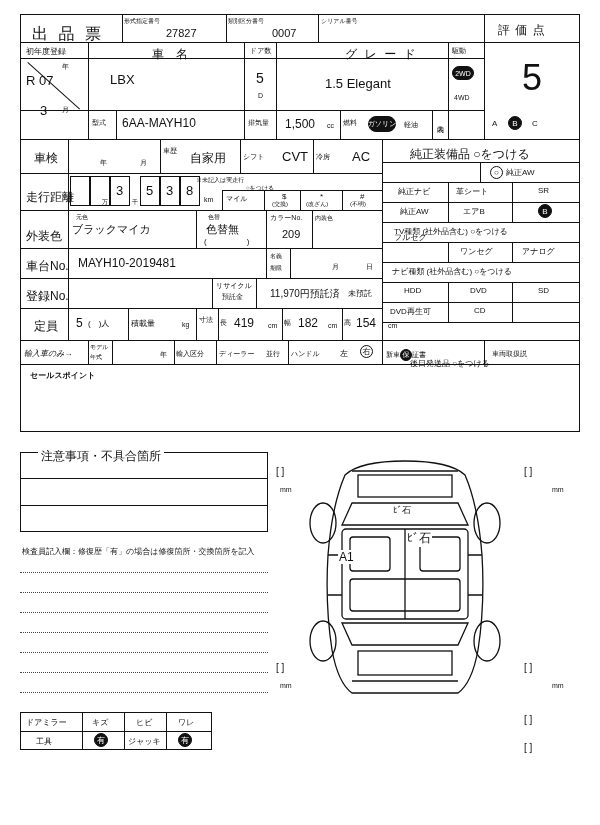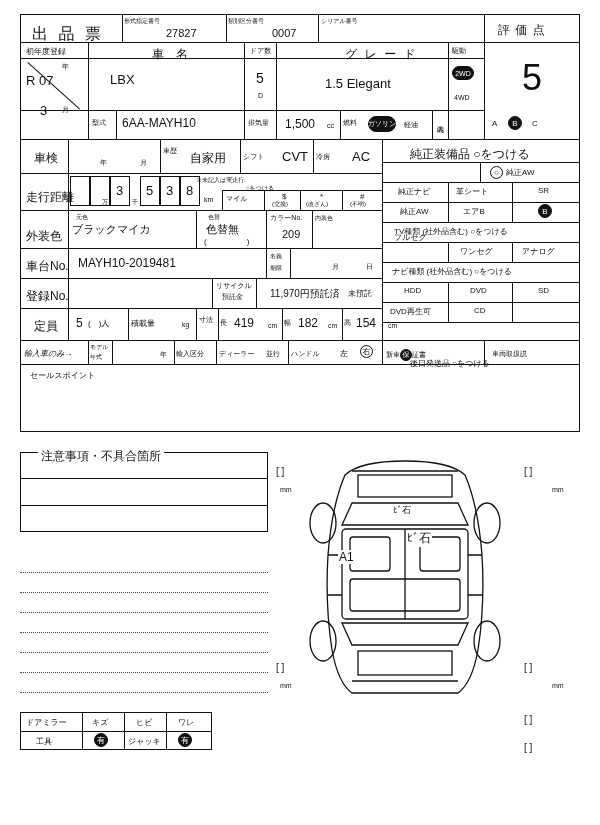--- a/index.html
+++ b/index.html
@@ -256,7 +256,7 @@
   <div class="txt f7" style="left:492px; top:349px;">車両取扱説</div>
   <div class="hline" style="left:20px; top:364px; width:560px;"></div>
 
-  <div class="txt f8" style="left:30px; top:370px;">セールスポイント</div>
+  <div class="txt f8" style="left:30px; top:370px;font-weight:bold;">セールスポイント</div>
 
   <div class="txt f9" style="left:410px; top:146px;">純正装備品 ○をつける</div>
   <div class="hline" style="left:382px; top:162px; width:198px;"></div>

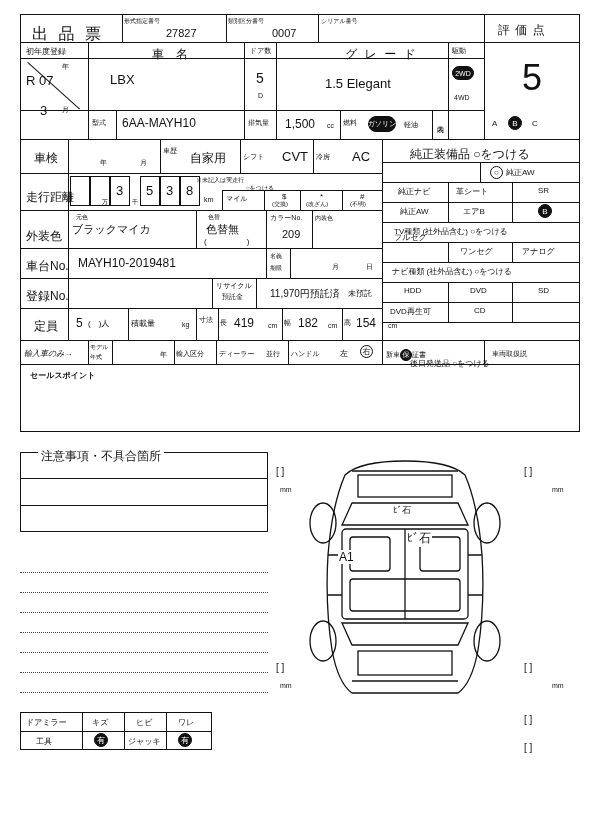--- a/index.html
+++ b/index.html
@@ -310,6 +310,7 @@
   <div class="hline" style="left:20px; top:478px; width:248px;"></div>
   <div class="hline" style="left:20px; top:505px; width:248px;"></div>
 
+  <div class="txt f8" style="left:22px; top:546px;">検査員記入欄：修復歴「有」の場合は修復箇所・交換箇所を記入</div>
   <div class="dashline" style="left:20px; top:572px; width:248px;"></div>
   <div class="dashline" style="left:20px; top:592px; width:248px;"></div>
   <div class="dashline" style="left:20px; top:612px; width:248px;"></div>

